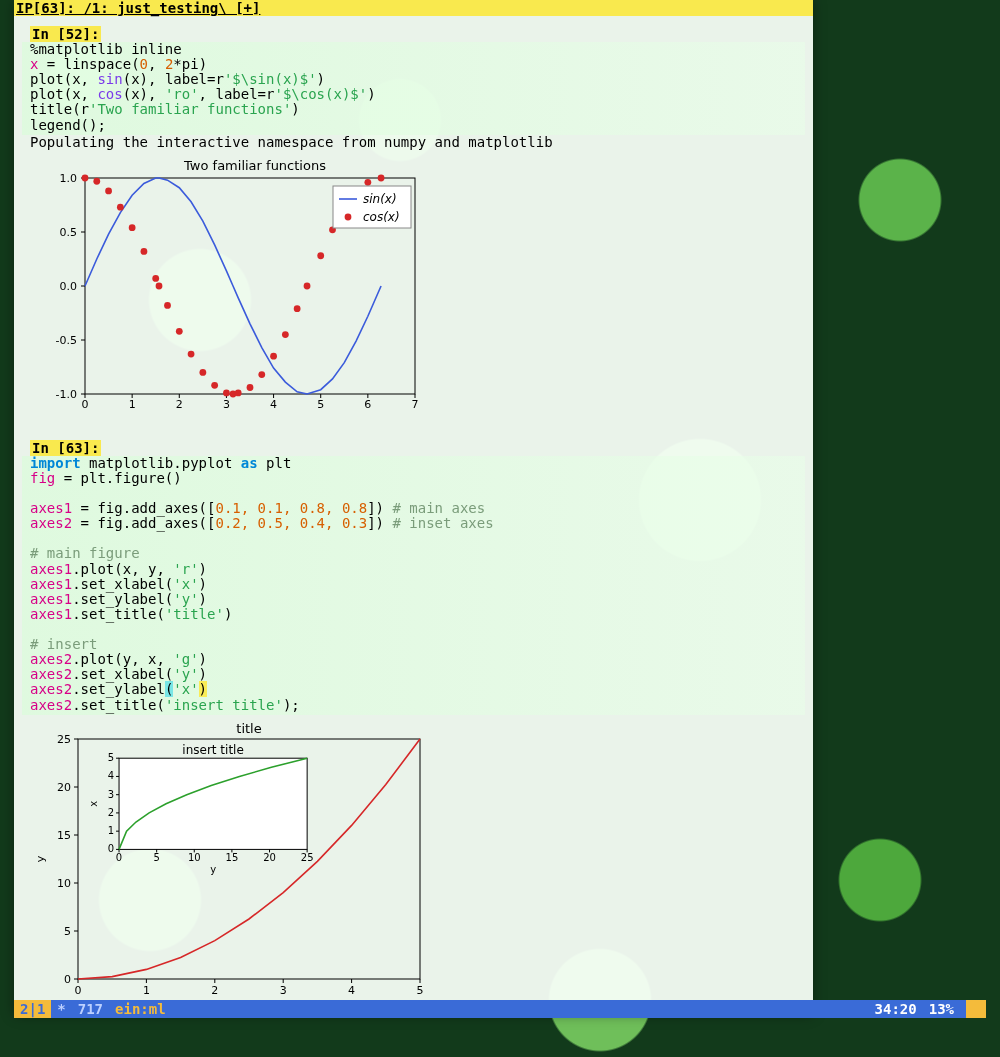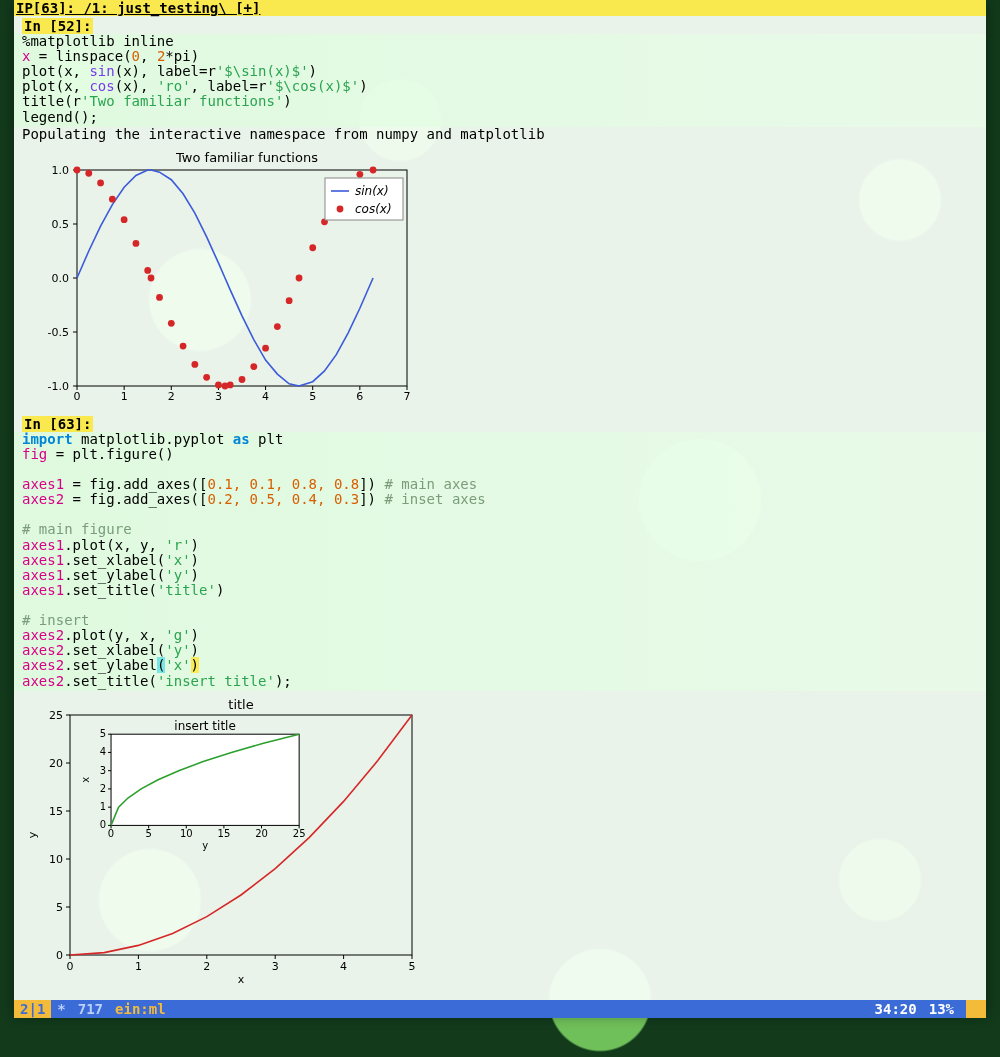--- a/index.html
+++ b/index.html
@@ -30,7 +30,7 @@
   position: absolute;
   left: 14px;
   top: 0;
-  width: 972px;
+  width: 799px;
   height: 1015px;
   background: rgba(248, 255, 248, 0.94);
   box-shadow: 0 0 12px rgba(0,0,0,0.4);

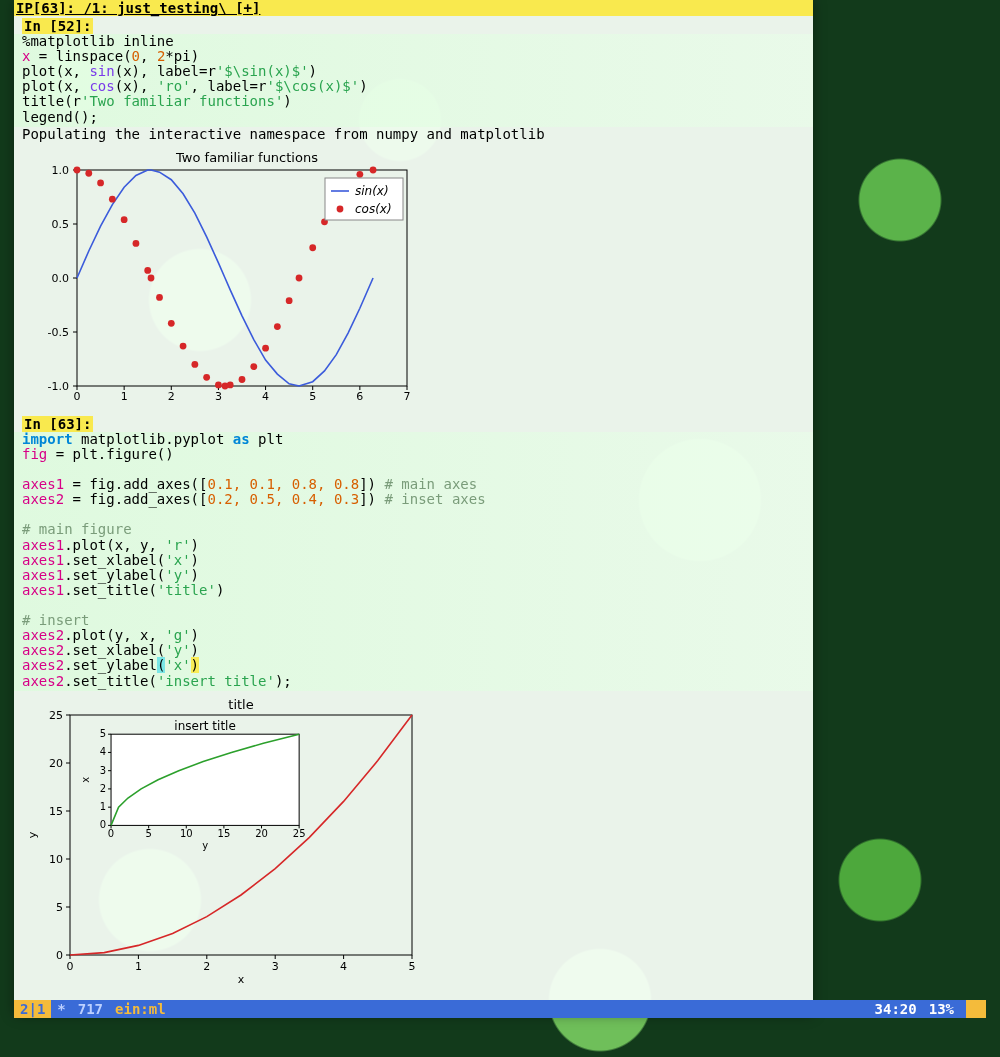--- a/index.html
+++ b/index.html
@@ -44,7 +44,7 @@
   font-size: 14px;
 }
 .tabbar .tabname { text-decoration: underline; }
-.cell { padding: 0; }
+.cell { padding: 8px; }
 .prompt {
   display: inline-block;
   background: #f9e94e;

